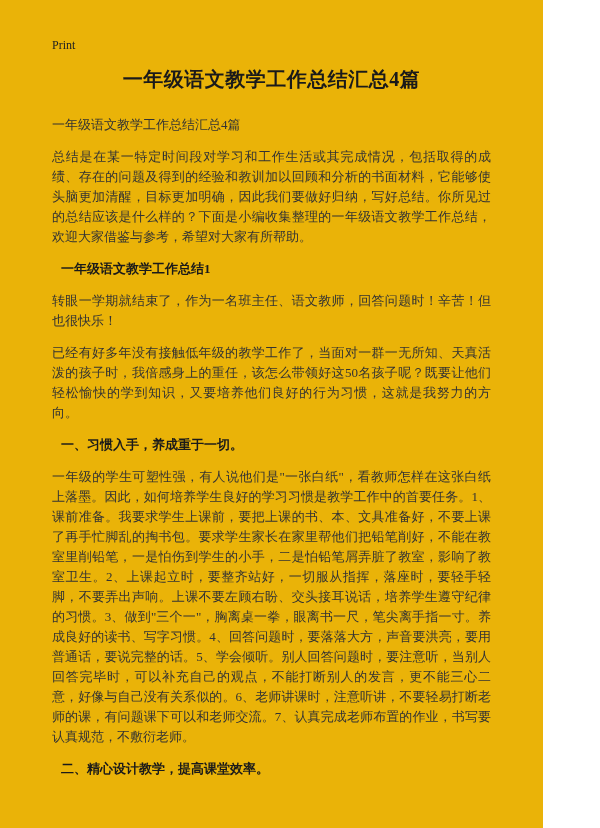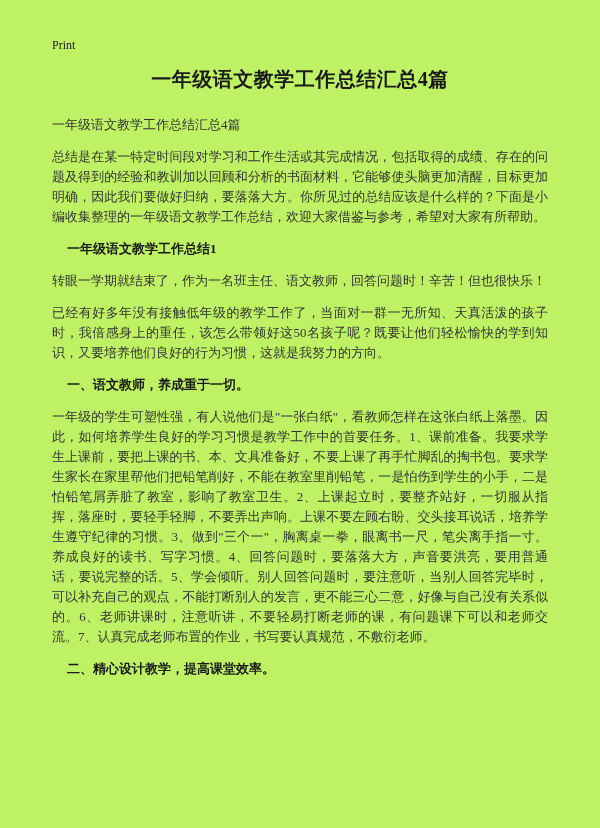--- a/index.html
+++ b/index.html
@@ -12,9 +12,9 @@
     color: #333333;
   }
   .page {
-    width: 600px;
+    width: 543px;
     height: 828px;
-    background: #bef264;
+    background: #eab308;
     padding: 38px 52px 0 52px;
     overflow: hidden;
   }

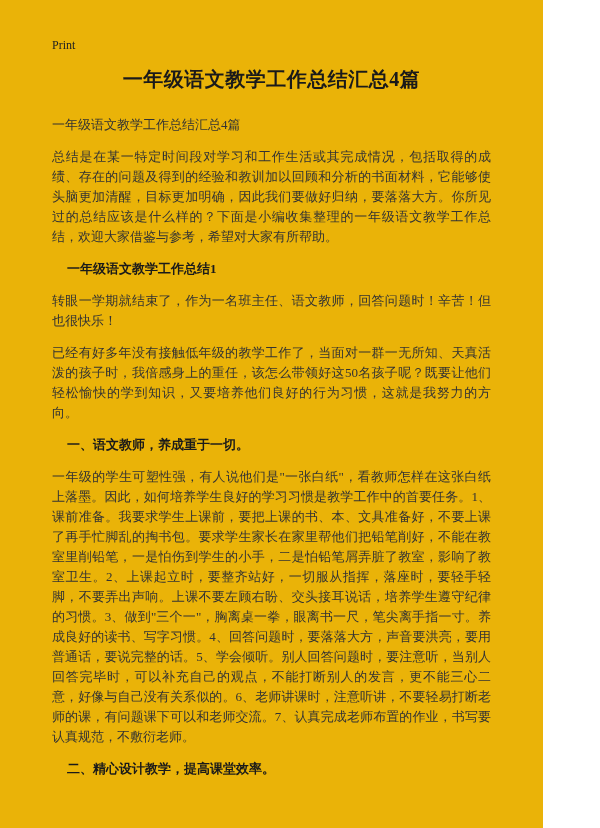--- a/index.html
+++ b/index.html
@@ -67,7 +67,7 @@
 
     <div class="subtitle">一年级语文教学工作总结汇总4篇</div>
 
-    <p class="para">总结是在某一特定时间段对学习和工作生活或其完成情况，包括取得的成绩、存在的问题及得到的经验和教训加以回顾和分析的书面材料，它能够使头脑更加清醒，目标更加明确，因此我们要做好归纳，要落落大方。你所见过的总结应该是什么样的？下面是小编收集整理的一年级语文教学工作总结，欢迎大家借鉴与参考，希望对大家有所帮助。</p>
+    <p class="para">总结是在某一特定时间段对学习和工作生活或其完成情况，包括取得的成绩、存在的问题及得到的经验和教训加以回顾和分析的书面材料，它能够使头脑更加清醒，目标更加明确，因此我们要做好归纳，写好总结。你所见过的总结应该是什么样的？下面是小编收集整理的一年级语文教学工作总结，欢迎大家借鉴与参考，希望对大家有所帮助。</p>
 
     <h2 class="sec-heading">一年级语文教学工作总结1</h2>
 

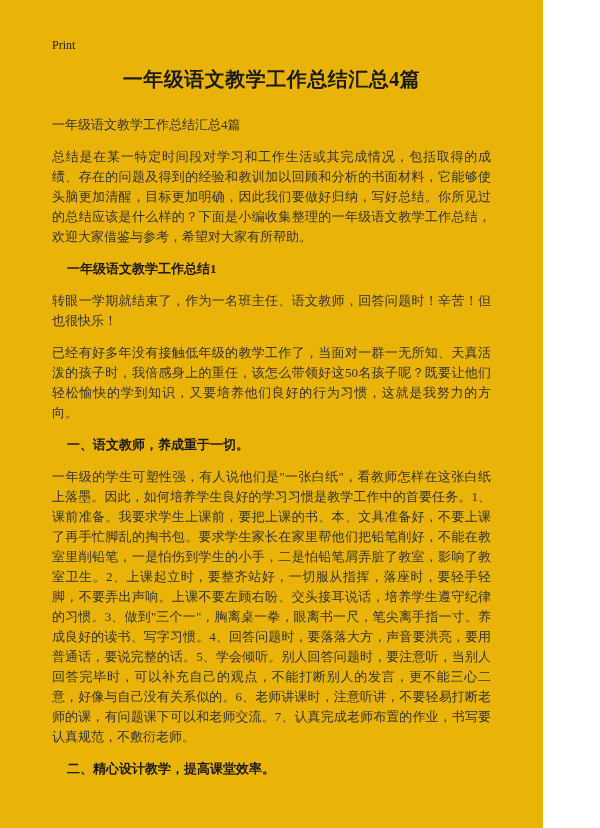--- a/index.html
+++ b/index.html
@@ -51,7 +51,7 @@
     font-weight: 700;
     color: #1a1a1a;
     line-height: 20px;
-    margin: 0 0 12px 15px;
+    margin: 0 0 12px 9px;
   }
 </style>
 </head>

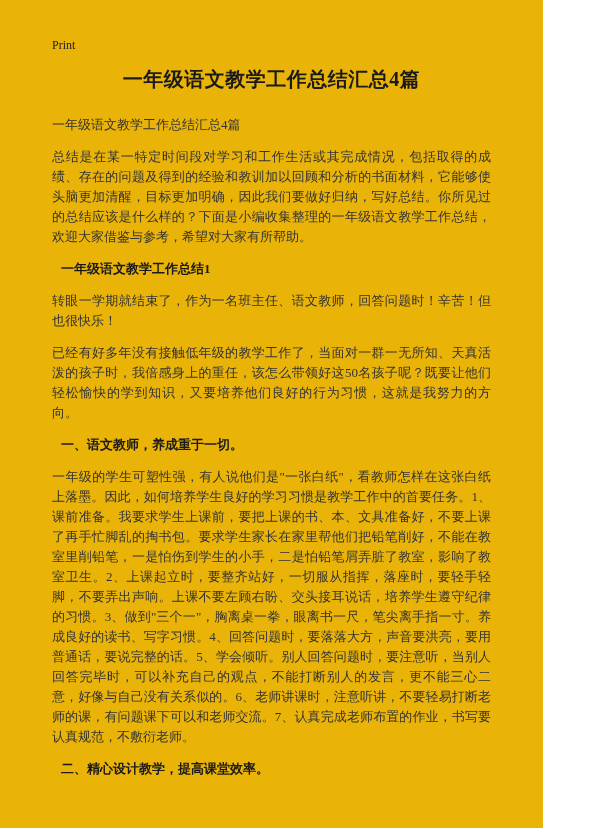--- a/index.html
+++ b/index.html
@@ -75,7 +75,7 @@
 
     <p class="para">已经有好多年没有接触低年级的教学工作了，当面对一群一无所知、天真活泼的孩子时，我倍感身上的重任，该怎么带领好这50名孩子呢？既要让他们轻松愉快的学到知识，又要培养他们良好的行为习惯，这就是我努力的方向。</p>
 
-    <h2 class="sec-heading">一、语文教师，养成重于一切。</h2>
+    <h2 class="sec-heading">一、习惯入手，养成重于一切。</h2>
 
     <p class="para">一年级的学生可塑性强，有人说他们是"一张白纸"，看教师怎样在这张白纸上落墨。因此，如何培养学生良好的学习习惯是教学工作中的首要任务。1、课前准备。我要求学生上课前，要把上课的书、本、文具准备好，不要上课了再手忙脚乱的掏书包。要求学生家长在家里帮他们把铅笔削好，不能在教室里削铅笔，一是怕伤到学生的小手，二是怕铅笔屑弄脏了教室，影响了教室卫生。2、上课起立时，要整齐站好，一切服从指挥，落座时，要轻手轻脚，不要弄出声响。上课不要左顾右盼、交头接耳说话，培养学生遵守纪律的习惯。3、做到"三个一"，胸离桌一拳，眼离书一尺，笔尖离手指一寸。养成良好的读书、写字习惯。4、回答问题时，要落落大方，声音要洪亮，要用普通话，要说完整的话。5、学会倾听。别人回答问题时，要注意听，当别人回答完毕时，可以补充自己的观点，不能打断别人的发言，更不能三心二意，好像与自己没有关系似的。6、老师讲课时，注意听讲，不要轻易打断老师的课，有问题课下可以和老师交流。7、认真完成老师布置的作业，书写要认真规范，不敷衍老师。</p>
 

